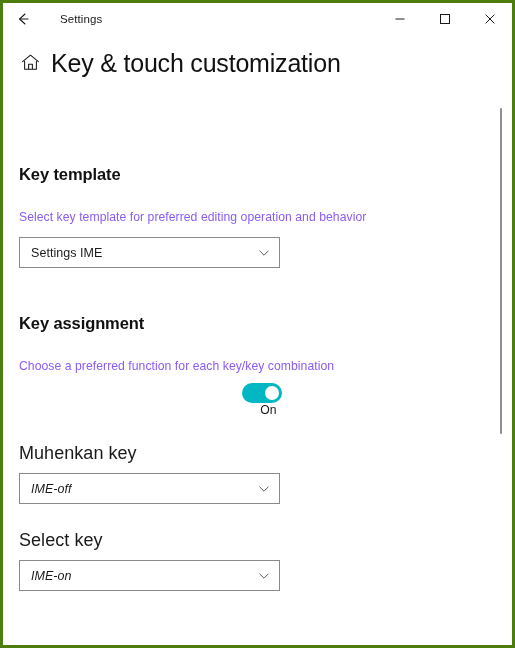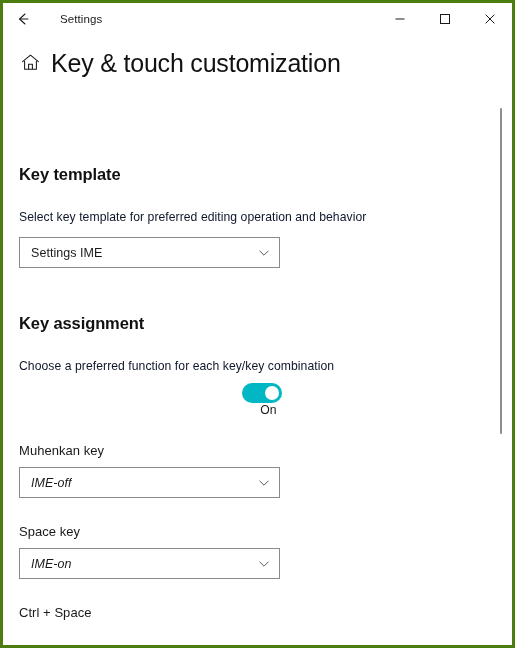--- a/index.html
+++ b/index.html
@@ -105,7 +105,7 @@
   .section-desc {
     font-size: 12.2px;
     font-weight: 400;
-    color: #0f172a;
+    color: #8b5cf6;
     letter-spacing: 0.05px;
   }
   .field-label {

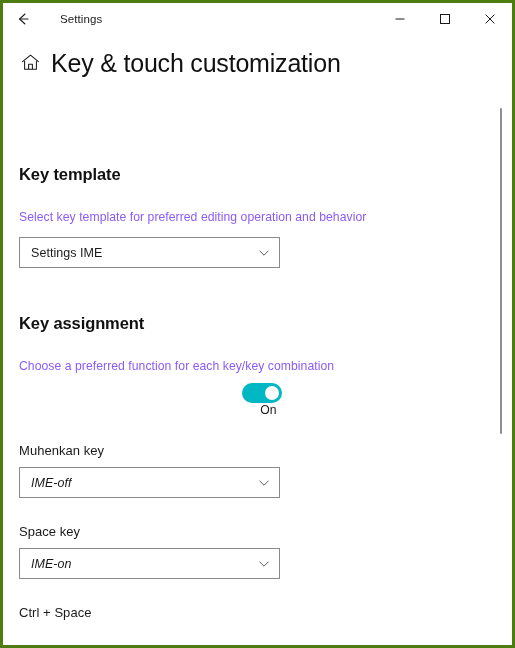--- a/index.html
+++ b/index.html
@@ -109,7 +109,7 @@
     letter-spacing: 0.05px;
   }
   .field-label {
-    font-size: 13px;
+    font-size: 18px;
     color: #1a1a1a;
     letter-spacing: 0.05px;
   }

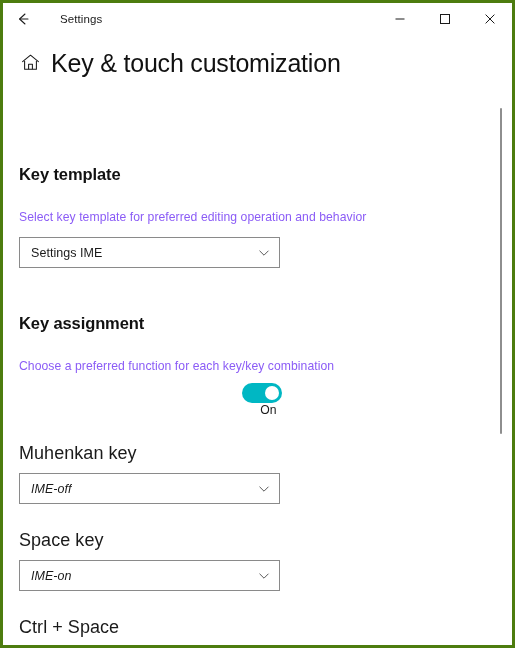--- a/index.html
+++ b/index.html
@@ -291,7 +291,7 @@
       </span>
     </div>
 
-    <div class="field-label mt-field-label">Space key</div>
+    <div class="field-label mt-field-label">Select key</div>
     <div class="combo mt-field-combo">
       <span class="combo-value">IME-on</span>
       <span class="combo-chevron">

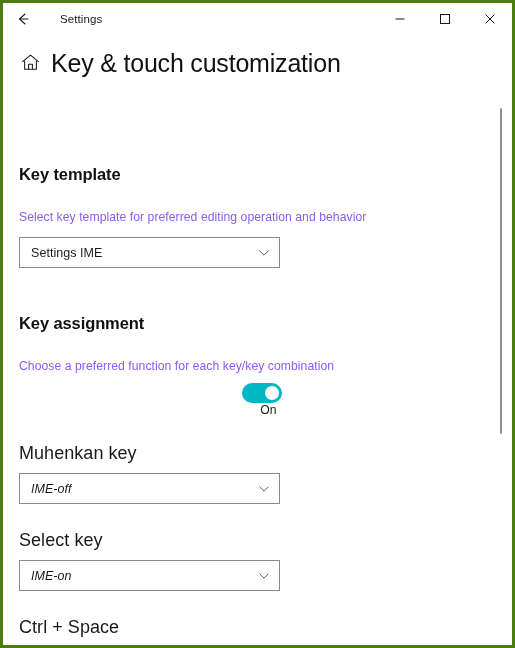--- a/index.html
+++ b/index.html
@@ -301,7 +301,6 @@
       </span>
     </div>
 
-    <div class="field-label mt-field-label">Ctrl + Space</div>
 
   </div>
 

